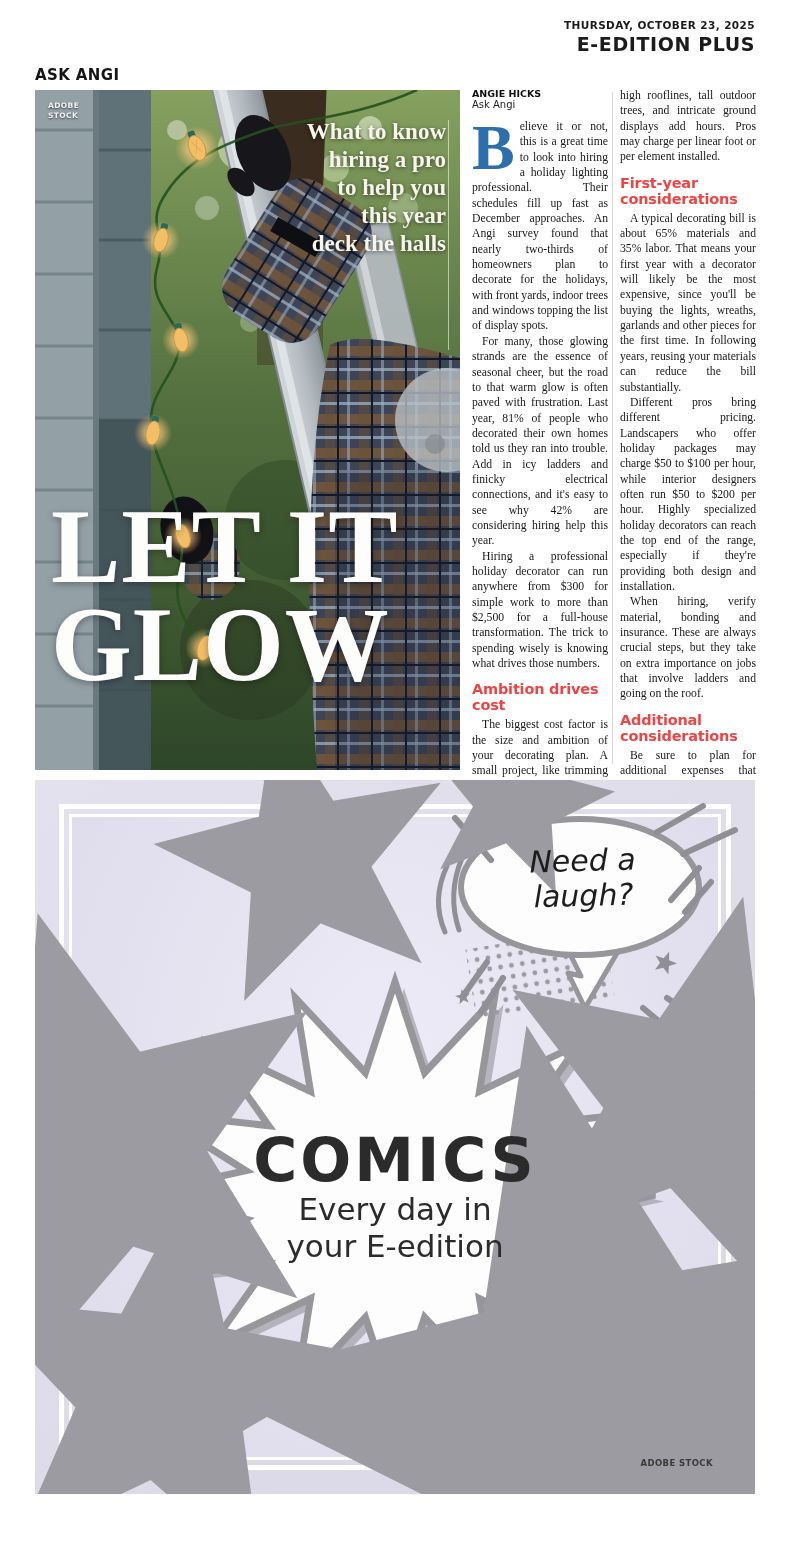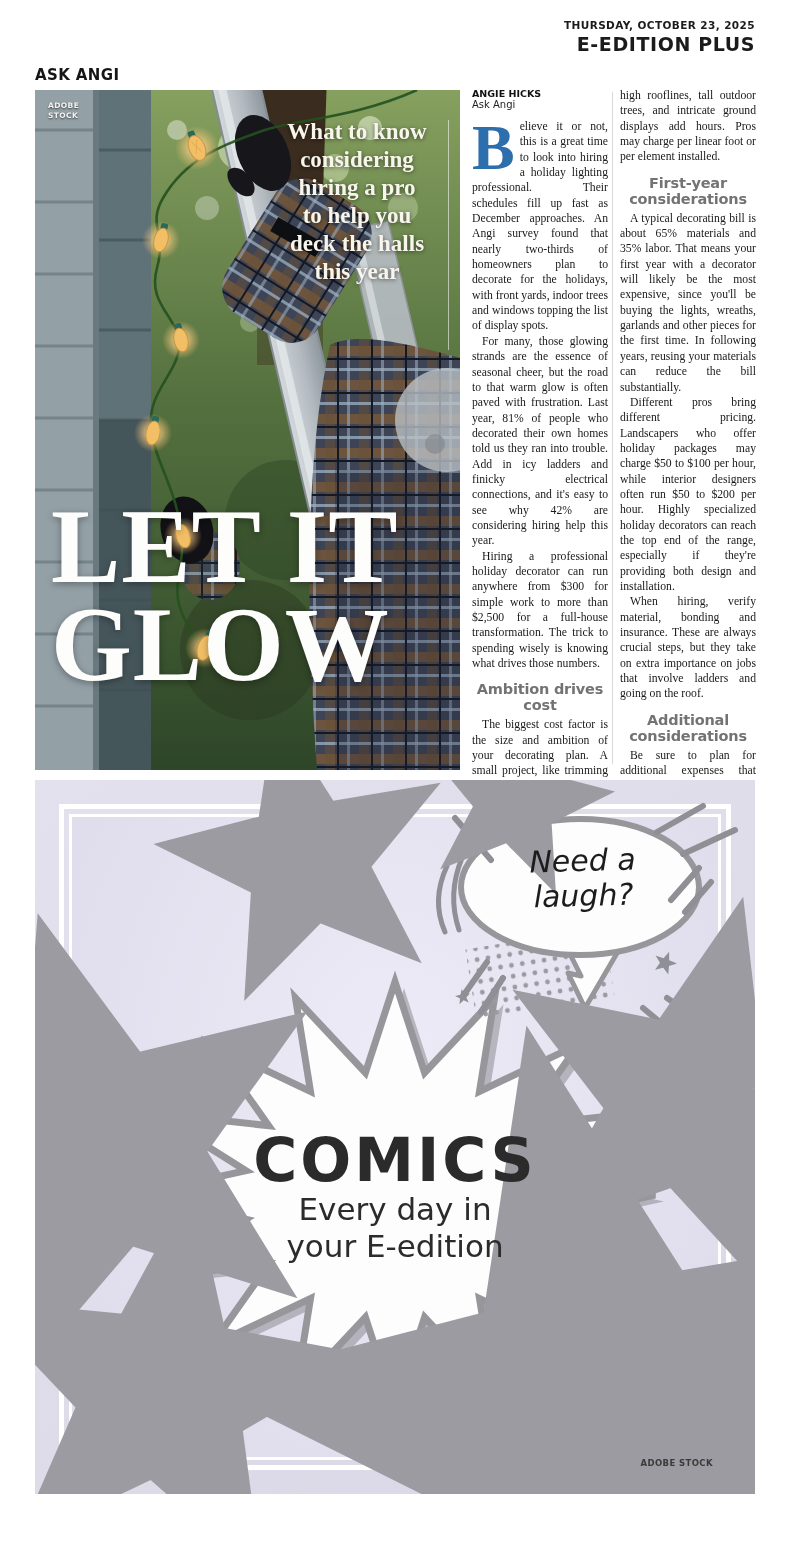--- a/index.html
+++ b/index.html
@@ -16,7 +16,7 @@
   .photo{position:absolute;left:35px;top:90px;width:425px;height:680px;overflow:hidden;background:#c2410c;}
   .photo svg{position:absolute;inset:0;}
   .photo-credit{position:absolute;left:13px;top:11px;font:700 7.5px/1.35 "DejaVu Sans",sans-serif;color:#f2f2f2;letter-spacing:.4px;white-space:pre-line;text-shadow:0 1px 2px rgba(0,0,0,.6);}
-  .photo-headline{position:absolute;right:14px;top:28px;width:178px;text-align:center;font:700 23px/1.22 "Liberation Serif",serif;color:#f7f5ec;text-shadow:0 1px 4px rgba(0,0,0,.55);}
+  .photo-headline{position:absolute;right:14px;top:28px;width:178px;text-align:right;font:700 23px/1.22 "Liberation Serif",serif;color:#f7f5ec;text-shadow:0 1px 4px rgba(0,0,0,.55);}
   .photo-vline{position:absolute;right:11px;top:30px;width:1px;height:230px;background:rgba(255,255,255,.55);}
   .photo-title{position:absolute;left:16px;top:408px;font:700 106px/0.92 "Liberation Serif",serif;color:#fdfdfb;letter-spacing:1px;text-shadow:0 2px 8px rgba(0,0,0,.35);transform:scaleX(.98);transform-origin:left;}
 

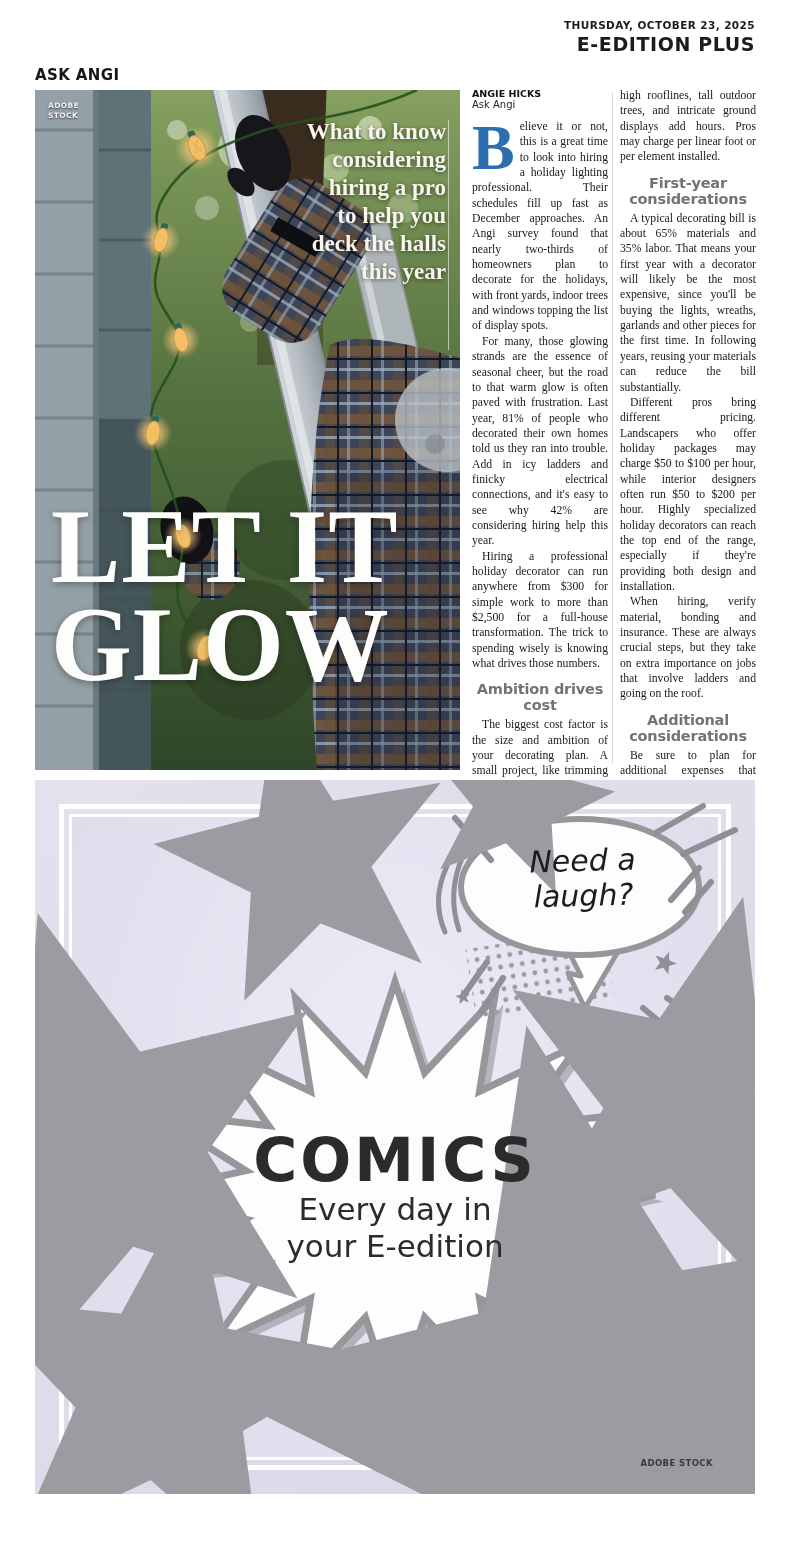--- a/index.html
+++ b/index.html
@@ -188,7 +188,6 @@
 STOCK</div>
   <div class="photo-headline">
     <div>What to know</div>
-    <div>considering</div>
     <div>hiring a pro</div>
     <div>to help you</div>
     <div>deck the halls</div>

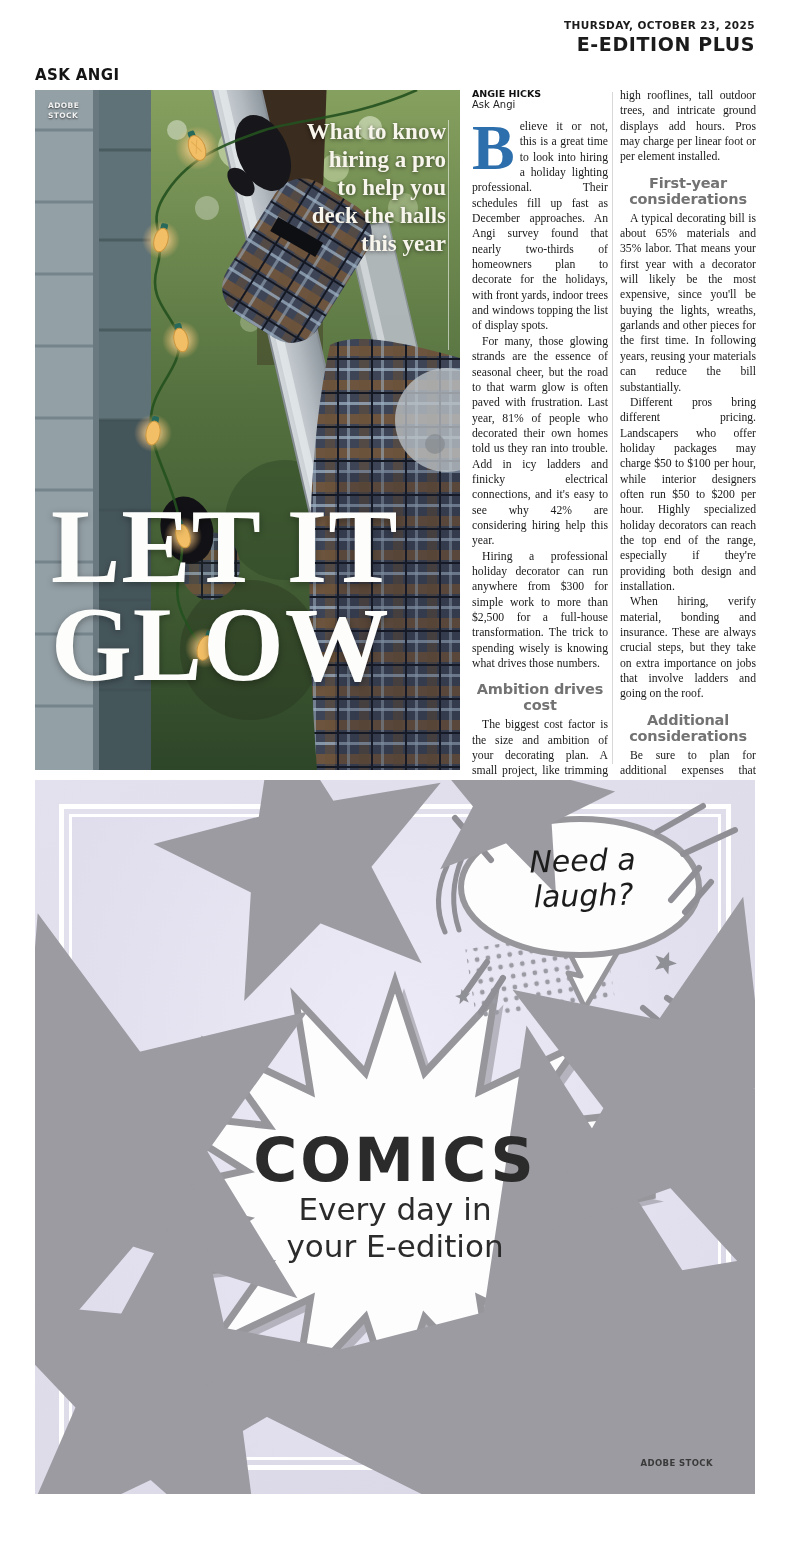--- a/index.html
+++ b/index.html
@@ -30,7 +30,7 @@
   .col p{margin:0;}
   .col p.ind{text-indent:10px;}
   .dropcap{float:left;font:700 64px/52px "Liberation Serif",serif;color:#2d6fac;margin:3px 5px 0 0;}
-  .subhead{font:700 14.5px "DejaVu Sans",sans-serif;color:#737373;margin:10px 0 4px 0;text-align:center;letter-spacing:-.2px;}
+  .subhead{font:700 14.5px "DejaVu Sans",sans-serif;color:#ef4444;margin:10px 0 4px 0;text-align:left;letter-spacing:-.2px;}
 
   
   .ad{position:absolute;left:35px;top:780px;width:720px;height:714px;background:linear-gradient(145deg,#e3e1ee 0%,#dedce9 55%,#d9d7e6 100%);}

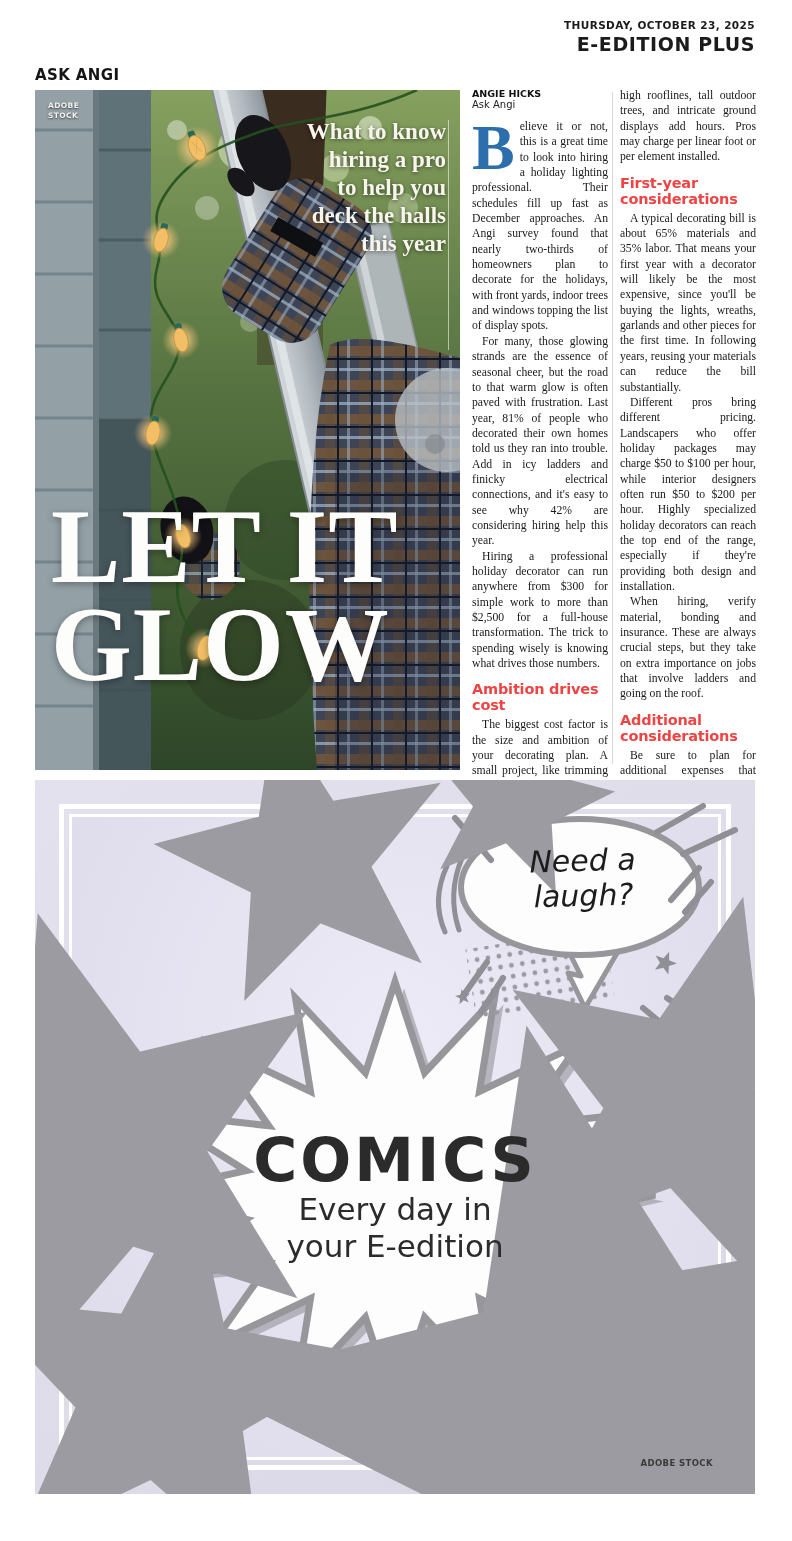--- a/index.html
+++ b/index.html
@@ -190,8 +190,8 @@
     <div>What to know</div>
     <div>hiring a pro</div>
     <div>to help you</div>
+    <div>this year</div>
     <div>deck the halls</div>
-    <div>this year</div>
   </div>
   <div class="photo-vline"></div>
   <div class="photo-title">

